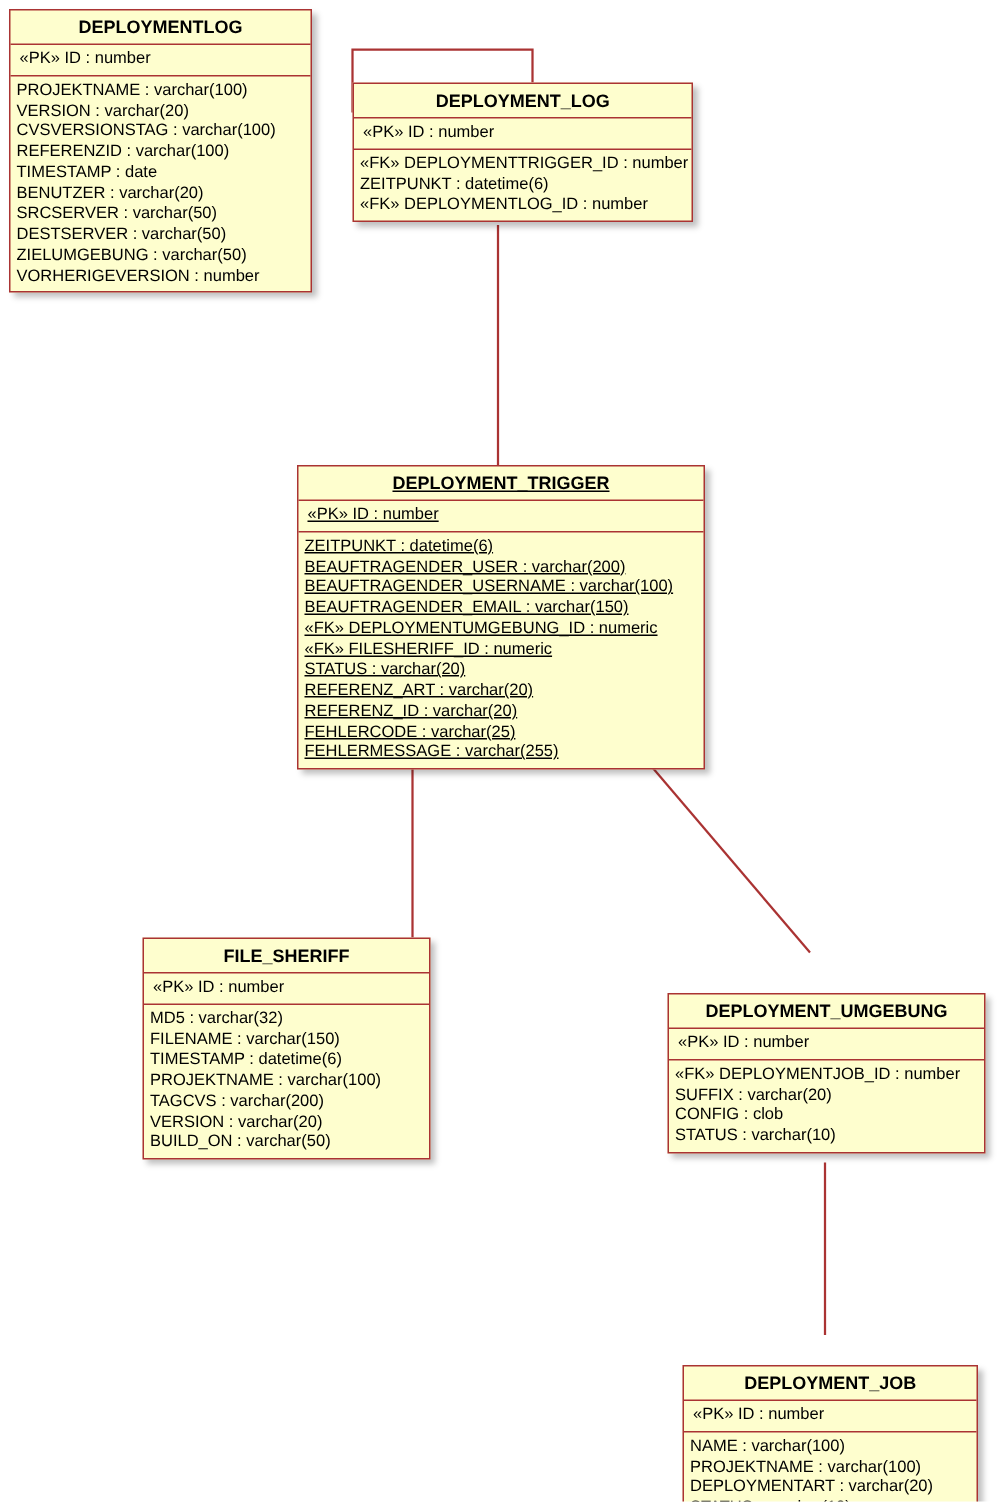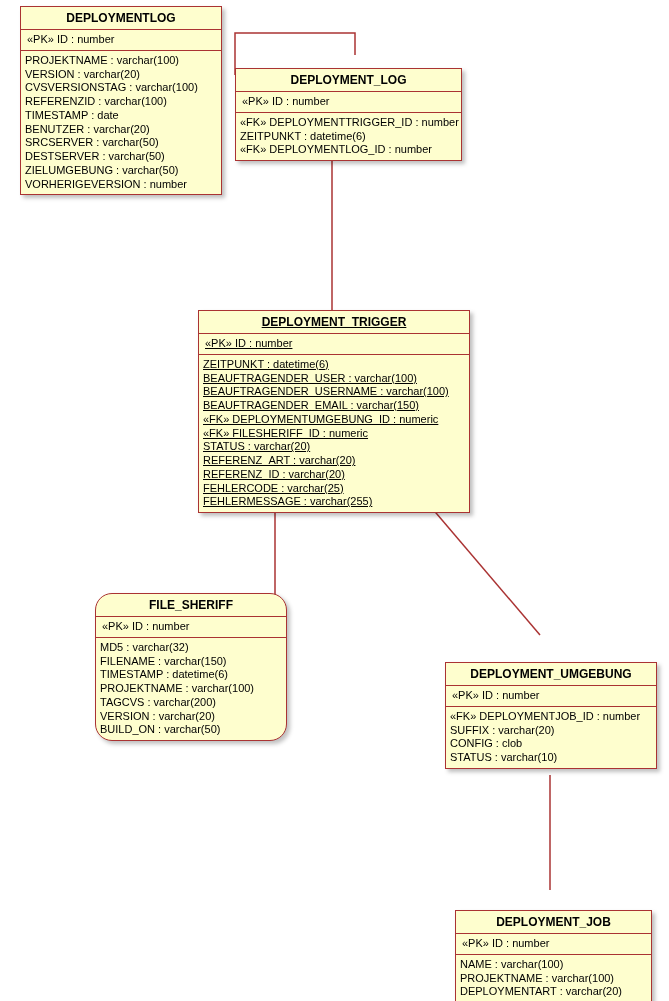--- a/index.html
+++ b/index.html
@@ -62,7 +62,7 @@
   <line x1="550" y1="775" x2="550" y2="890"></line>
 </svg>
 
-<div class="entity" style="left:20px; top:6px; width:200px;">
+<div class="entity" style="left:6px; top:6px; width:200px;">
   <div class="entity-title">DEPLOYMENTLOG</div>
   <div class="entity-pk">
       <div class="row">«PK» ID : number</div>

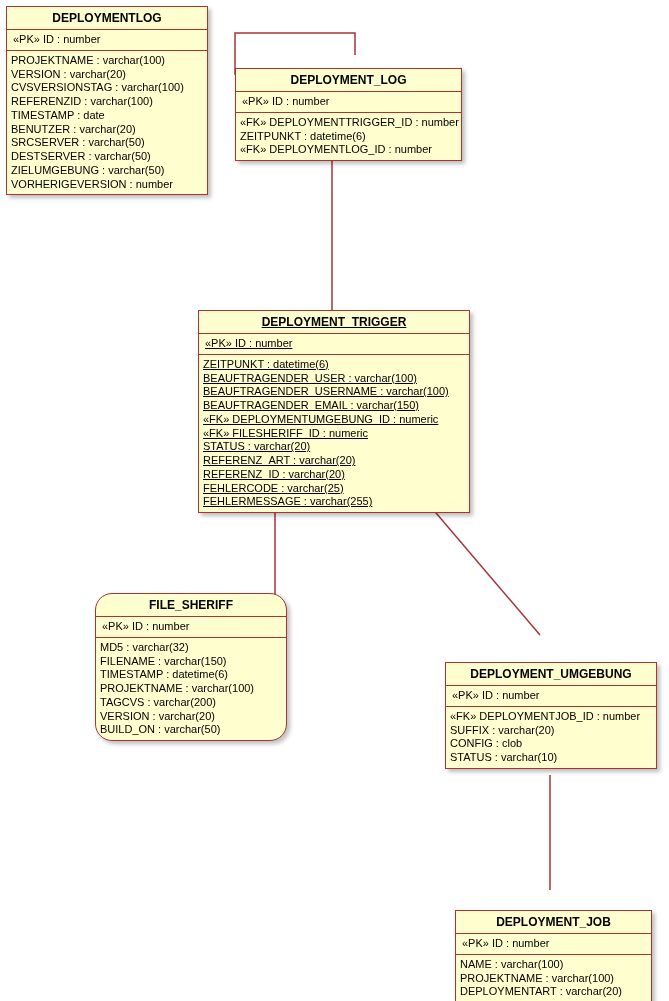--- a/index.html
+++ b/index.html
@@ -81,7 +81,7 @@
   </div>
 </div>
 
-<div class="entity" style="left:235px; top:68px; width:225px;">
+<div class="entity" style="left:235px; top:55px; width:225px;">
   <div class="entity-title">DEPLOYMENT_LOG</div>
   <div class="entity-pk">
       <div class="row">«PK» ID : number</div>

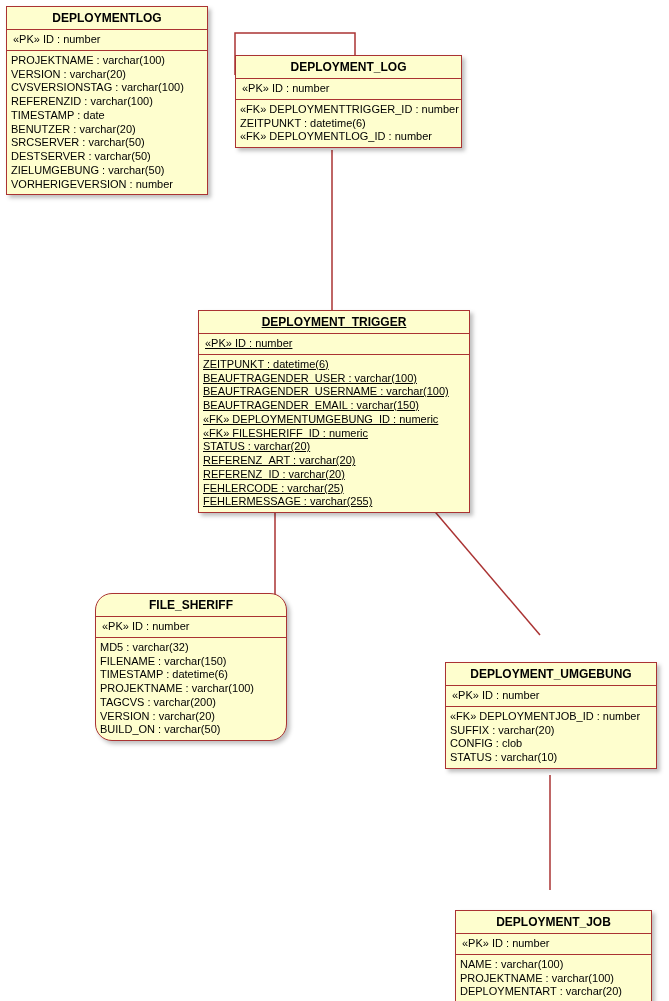--- a/index.html
+++ b/index.html
@@ -100,7 +100,7 @@
     </div>
   <div class="entity-body">
     <div class="row">ZEITPUNKT : datetime(6)</div>
-    <div class="row">BEAUFTRAGENDER_USER : varchar(100)</div>
+    <div class="row">BEAUFTRAGENDER_USER : varchar(200)</div>
     <div class="row">BEAUFTRAGENDER_USERNAME : varchar(100)</div>
     <div class="row">BEAUFTRAGENDER_EMAIL : varchar(150)</div>
     <div class="row">«FK» DEPLOYMENTUMGEBUNG_ID : numeric</div>

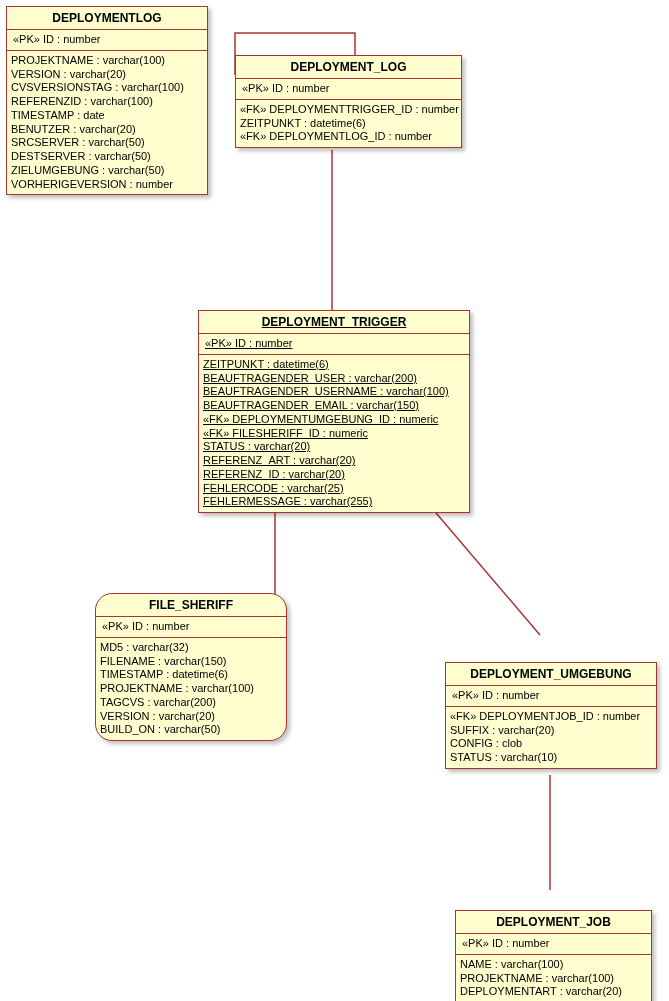--- a/index.html
+++ b/index.html
@@ -113,7 +113,7 @@
   </div>
 </div>
 
-<div class="entity" style="left:95px; top:593px; width:190px;border-radius:17px;">
+<div class="entity" style="left:95px; top:625px; width:190px;">
   <div class="entity-title">FILE_SHERIFF</div>
   <div class="entity-pk">
       <div class="row">«PK» ID : number</div>

